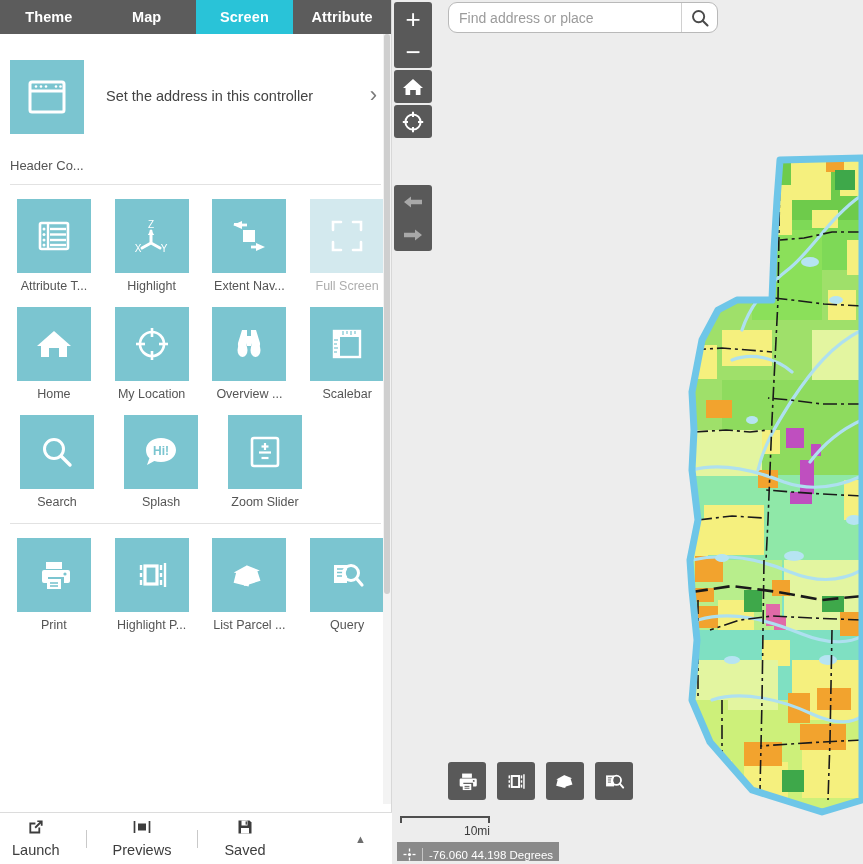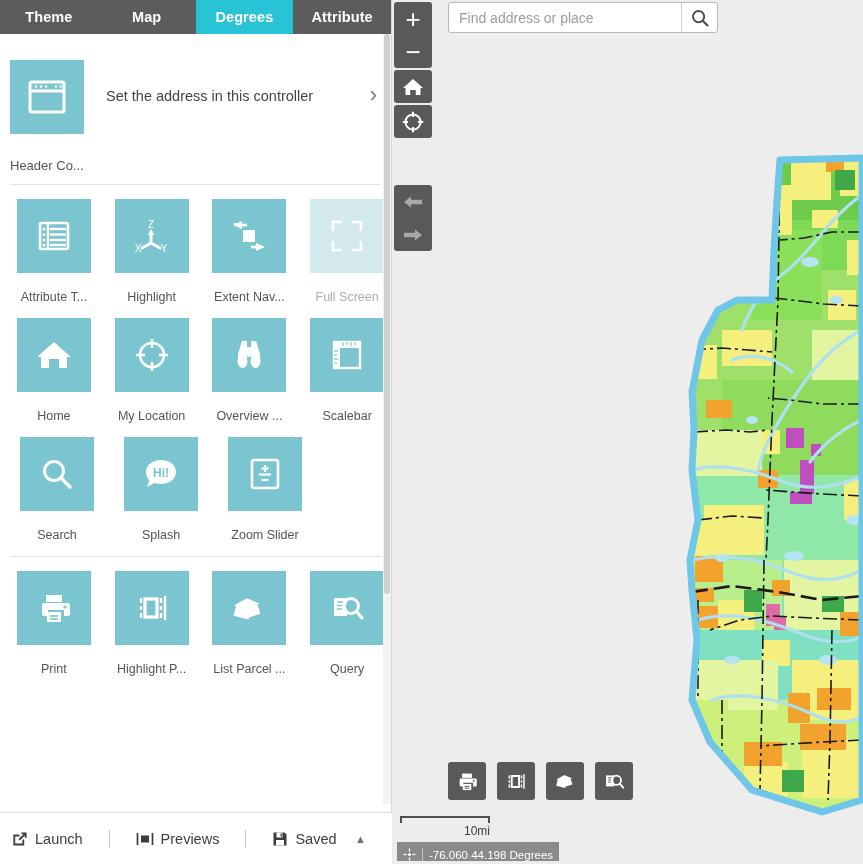--- a/index.html
+++ b/index.html
@@ -179,7 +179,7 @@
           <span>Map</span>
         </div>
       <div class="tab active">
-          <span>Degrees</span>
+          <span>Screen</span>
         </div>
       <div class="tab">
           <span>Attribute</span>

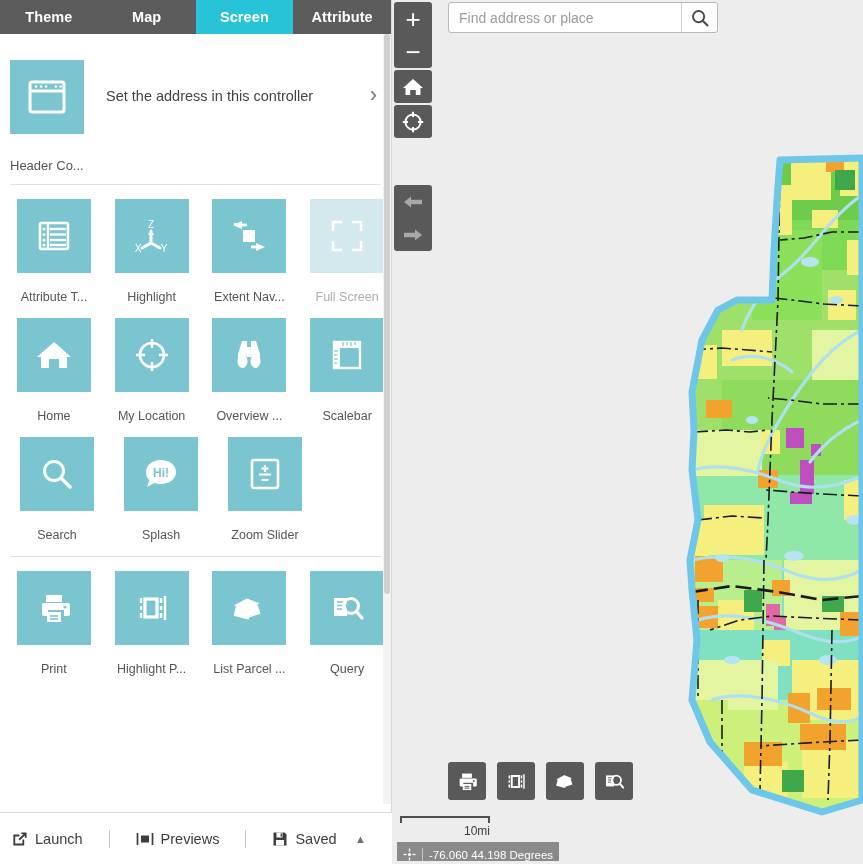--- a/index.html
+++ b/index.html
@@ -117,7 +117,7 @@
   
   #search-box {
     position: absolute; left: 56px; top: 2px; width: 270px; height: 31px;
-    background: #fff; border: 1px solid #b9b9b9; border-radius: 3px;
+    background: #fff; border: 1px solid #b9b9b9; border-radius: 9px;
     display: flex; align-items: stretch;
   }
   #search-input {

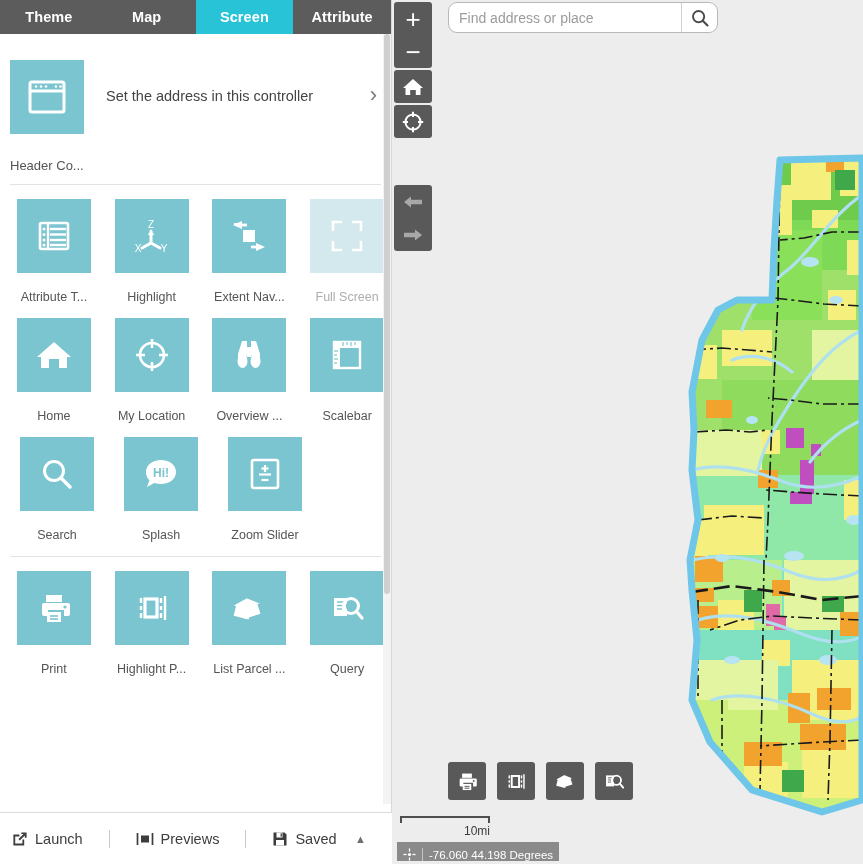--- a/index.html
+++ b/index.html
@@ -65,7 +65,7 @@
   }
   .cell.disabled .tile { background: #d3e9ee; }
   .cell .label {
-    margin-top: 17px; font-size: 12.5px; color: #555;
+    margin-top: 6px; font-size: 12.5px; color: #555;
     white-space: nowrap; text-align: center;
   }
   .cell.disabled .label { color: #adadad; }

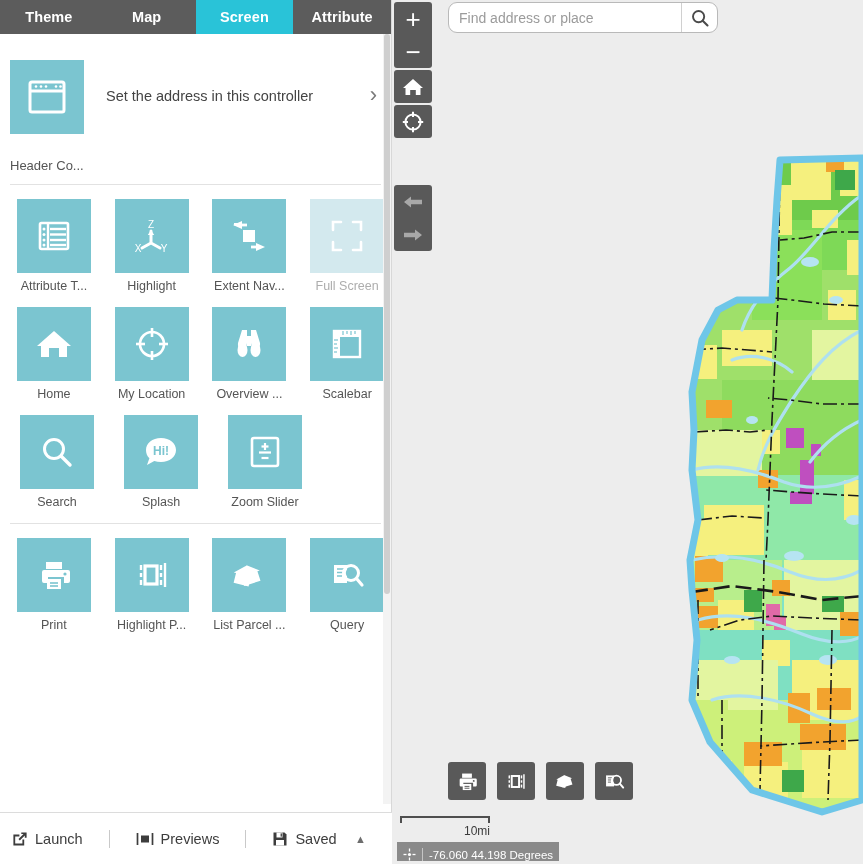--- a/index.html
+++ b/index.html
@@ -77,7 +77,7 @@
     display: flex; align-items: center; padding: 0 12px;
     font-size: 14.5px; color: #3d3d3d;
   }
-  .bb-item { display: flex; align-items: center; gap: 7px; cursor: pointer; }
+  .bb-item { display: flex; align-items: center; gap: 7px; cursor: pointer; flex-direction: column; }
   .bb-sep { width: 1px; height: 18px; background: #c9c9c9; margin: 0 26px; }
   .bb-caret { margin-left: auto; color: #6d6d6d; font-size: 11px; padding-right:14px; }
 

